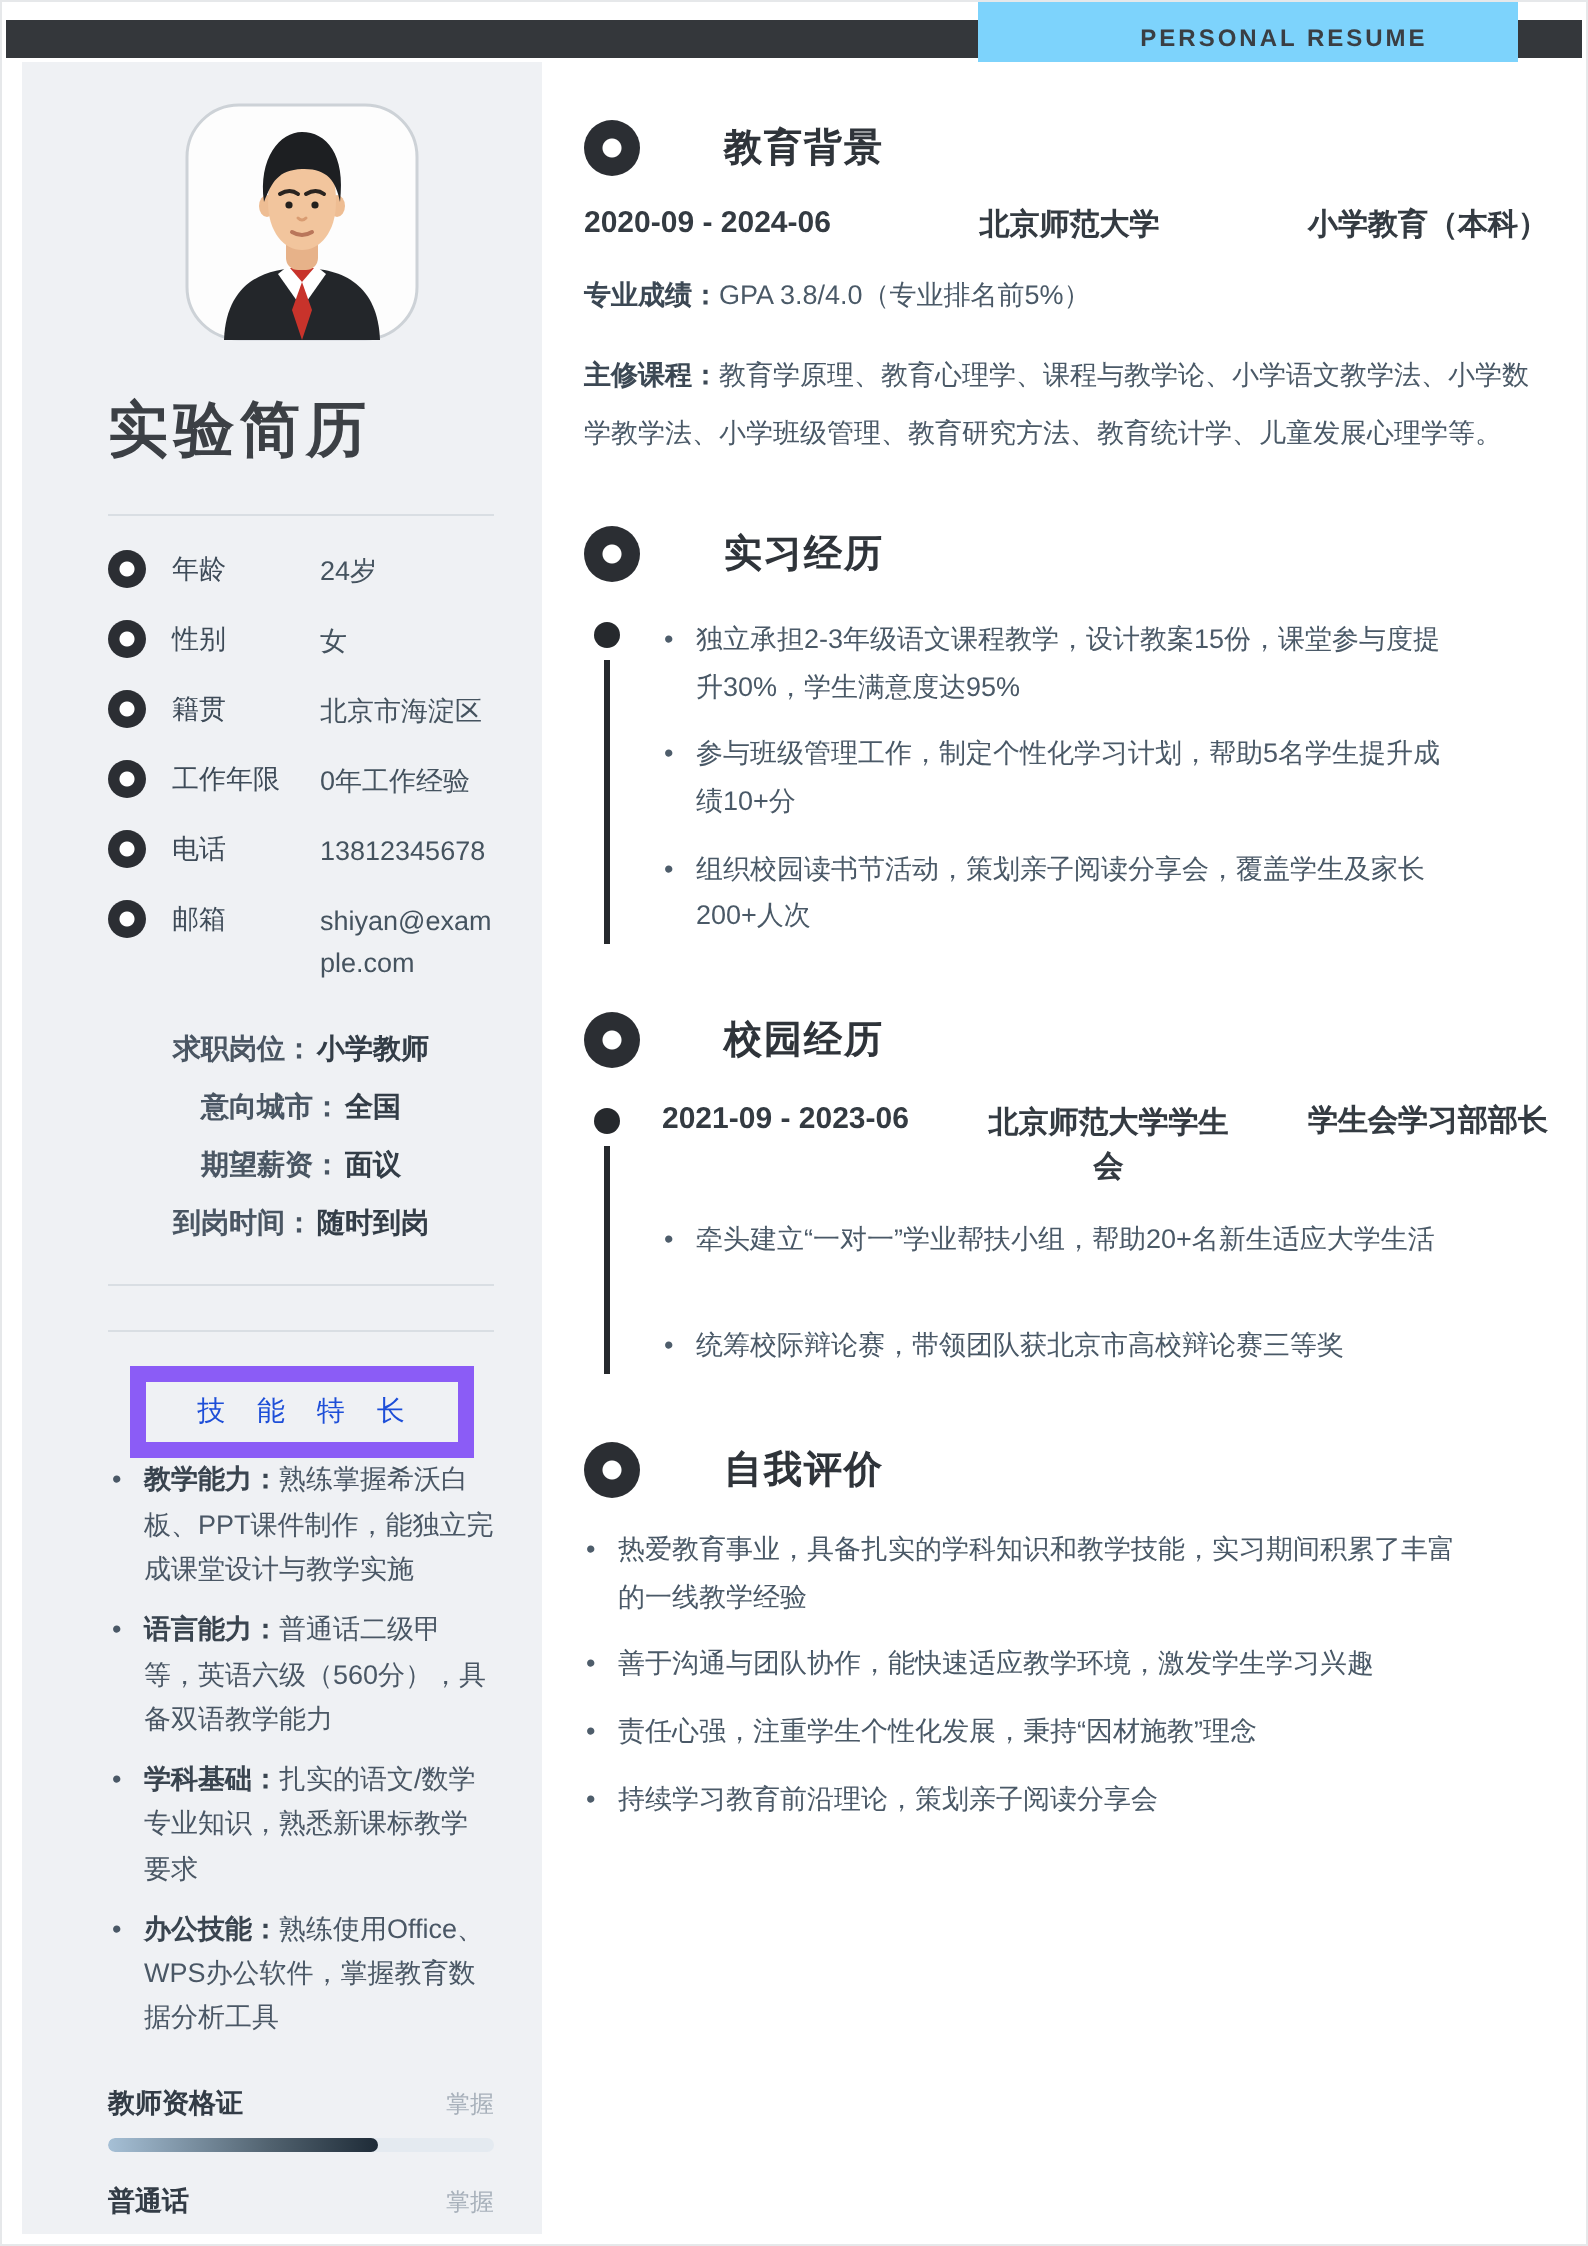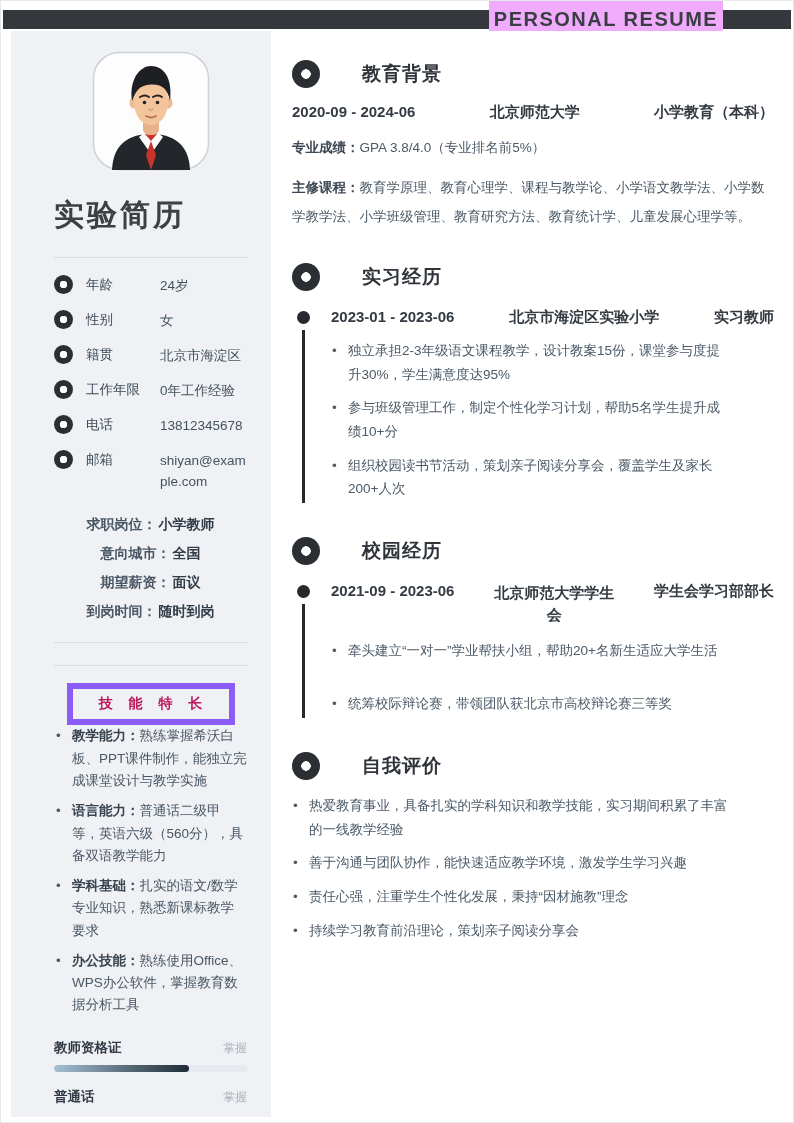--- a/index.html
+++ b/index.html
@@ -9,9 +9,9 @@
 
   
   .topbar{position:absolute;top:9px;left:2px;right:2px;height:19px;background:#34373b;}
-  .topbar-title{position:absolute;top:0;left:488px;width:234px;height:36px;background:#f0abfc;
+  .topbar-title{position:absolute;top:0;left:488px;width:234px;height:36px;background:#7dd3fc;
         display:flex;align-items:center;justify-content:center;
-        font-size:20px;font-weight:bold;letter-spacing:1.5px;color:#3a3e43;}
+        font-size:12px;font-weight:bold;letter-spacing:1.5px;color:#3a3e43;padding-left:36px;}
 
   
   .sidebar{position:absolute;top:30px;left:10px;bottom:5px;width:260px;background:#eff1f4;

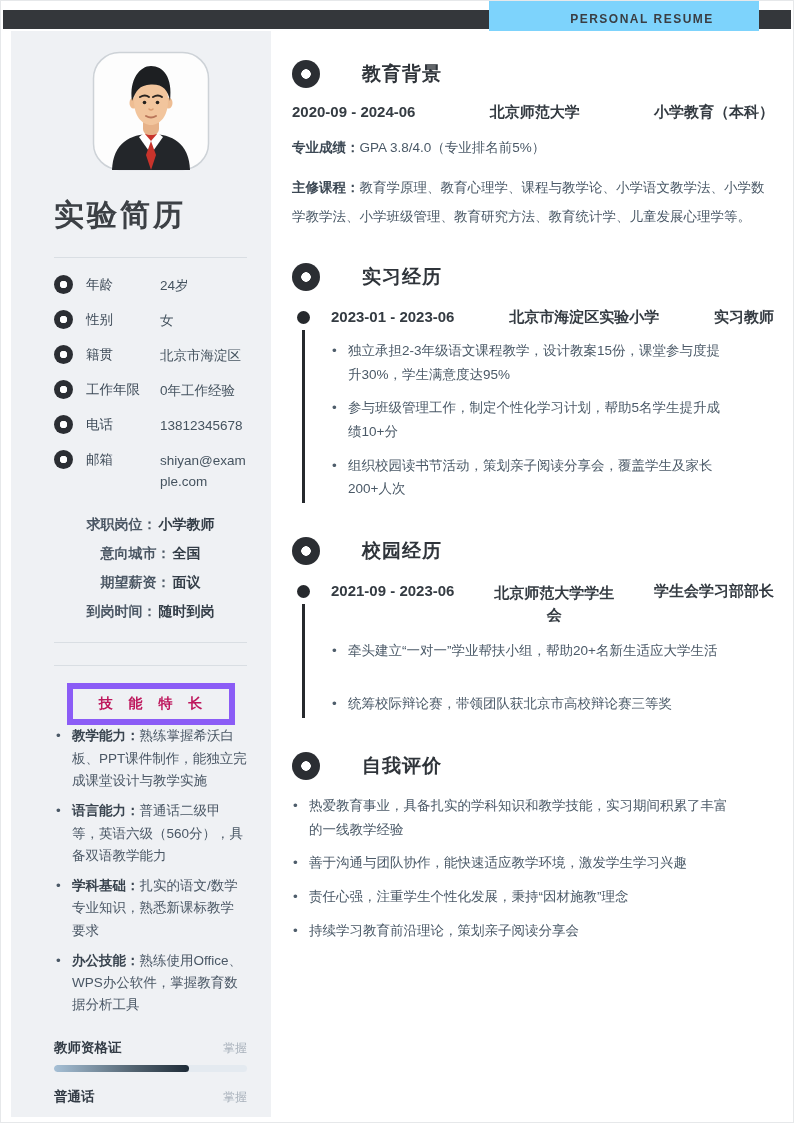--- a/index.html
+++ b/index.html
@@ -234,11 +234,6 @@
         <h2 class="sec-title">实习经历</h2>
       </div>
       <div class="entry">
-        <div class="entry-head">
-          <span>2023-01 - 2023-06</span>
-          <span>北京市海淀区实验小学</span>
-          <span>实习教师</span>
-        </div>
         <ul class="bullets entry-bullets">
           <li>独立承担2-3年级语文课程教学，设计教案15份，课堂参与度提升30%，学生满意度达95%</li>
           <li>参与班级管理工作，制定个性化学习计划，帮助5名学生提升成绩10+分</li>

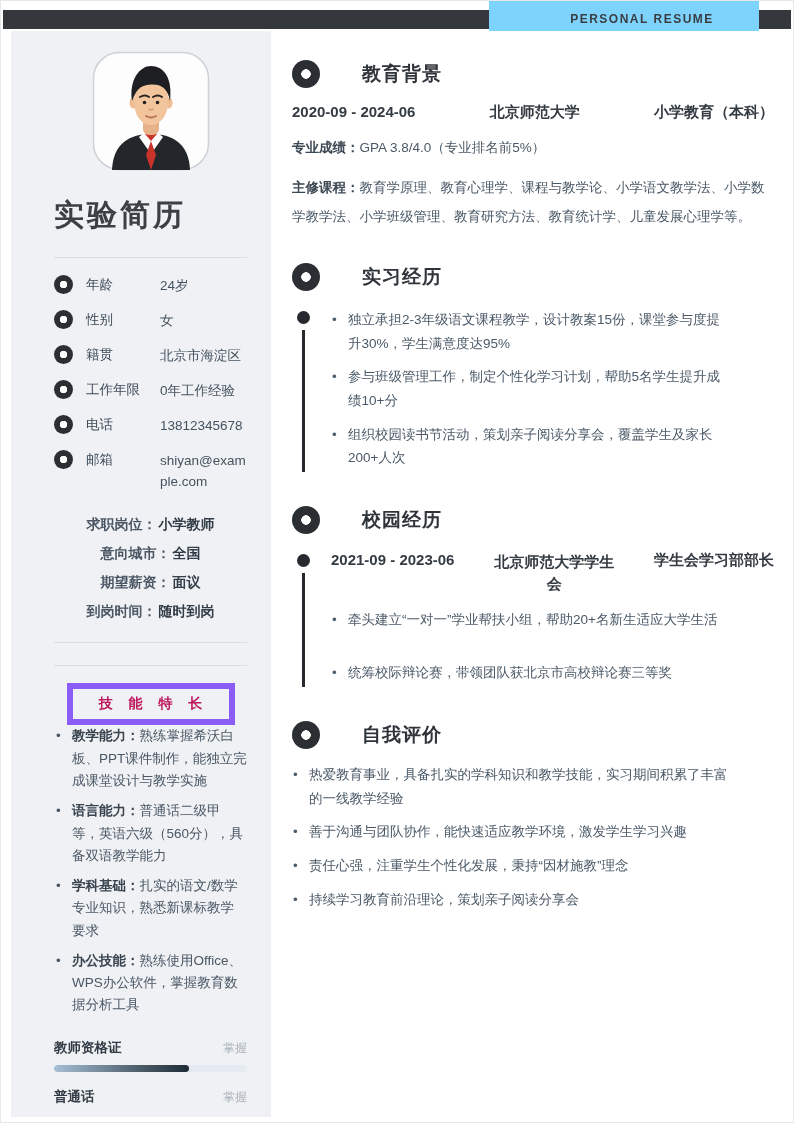--- a/index.html
+++ b/index.html
@@ -35,9 +35,9 @@
   .pref-label{width:72px;font-weight:600;color:#4a5663;}
   .pref-value{font-weight:bold;color:#333d47;}
 
-  .skills-box{margin:17px auto 0;width:156px;border:6px solid #8b5cf6;padding:6px 0;
-        text-align:center;font-size:14px;font-weight:bold;letter-spacing:6px;
-        text-indent:6px;color:#be185d;}
+  .skills-box{margin:17px auto 0;width:156px;border:8px solid #8b5cf6;padding:6px 0;
+        text-align:center;font-size:14px;font-weight:normal;letter-spacing:6px;
+        text-indent:6px;color:#1d4ed8;}
 
   .skill-bullets{}
   .skill-bullets li{position:relative;padding-left:18px;margin-bottom:8px;

